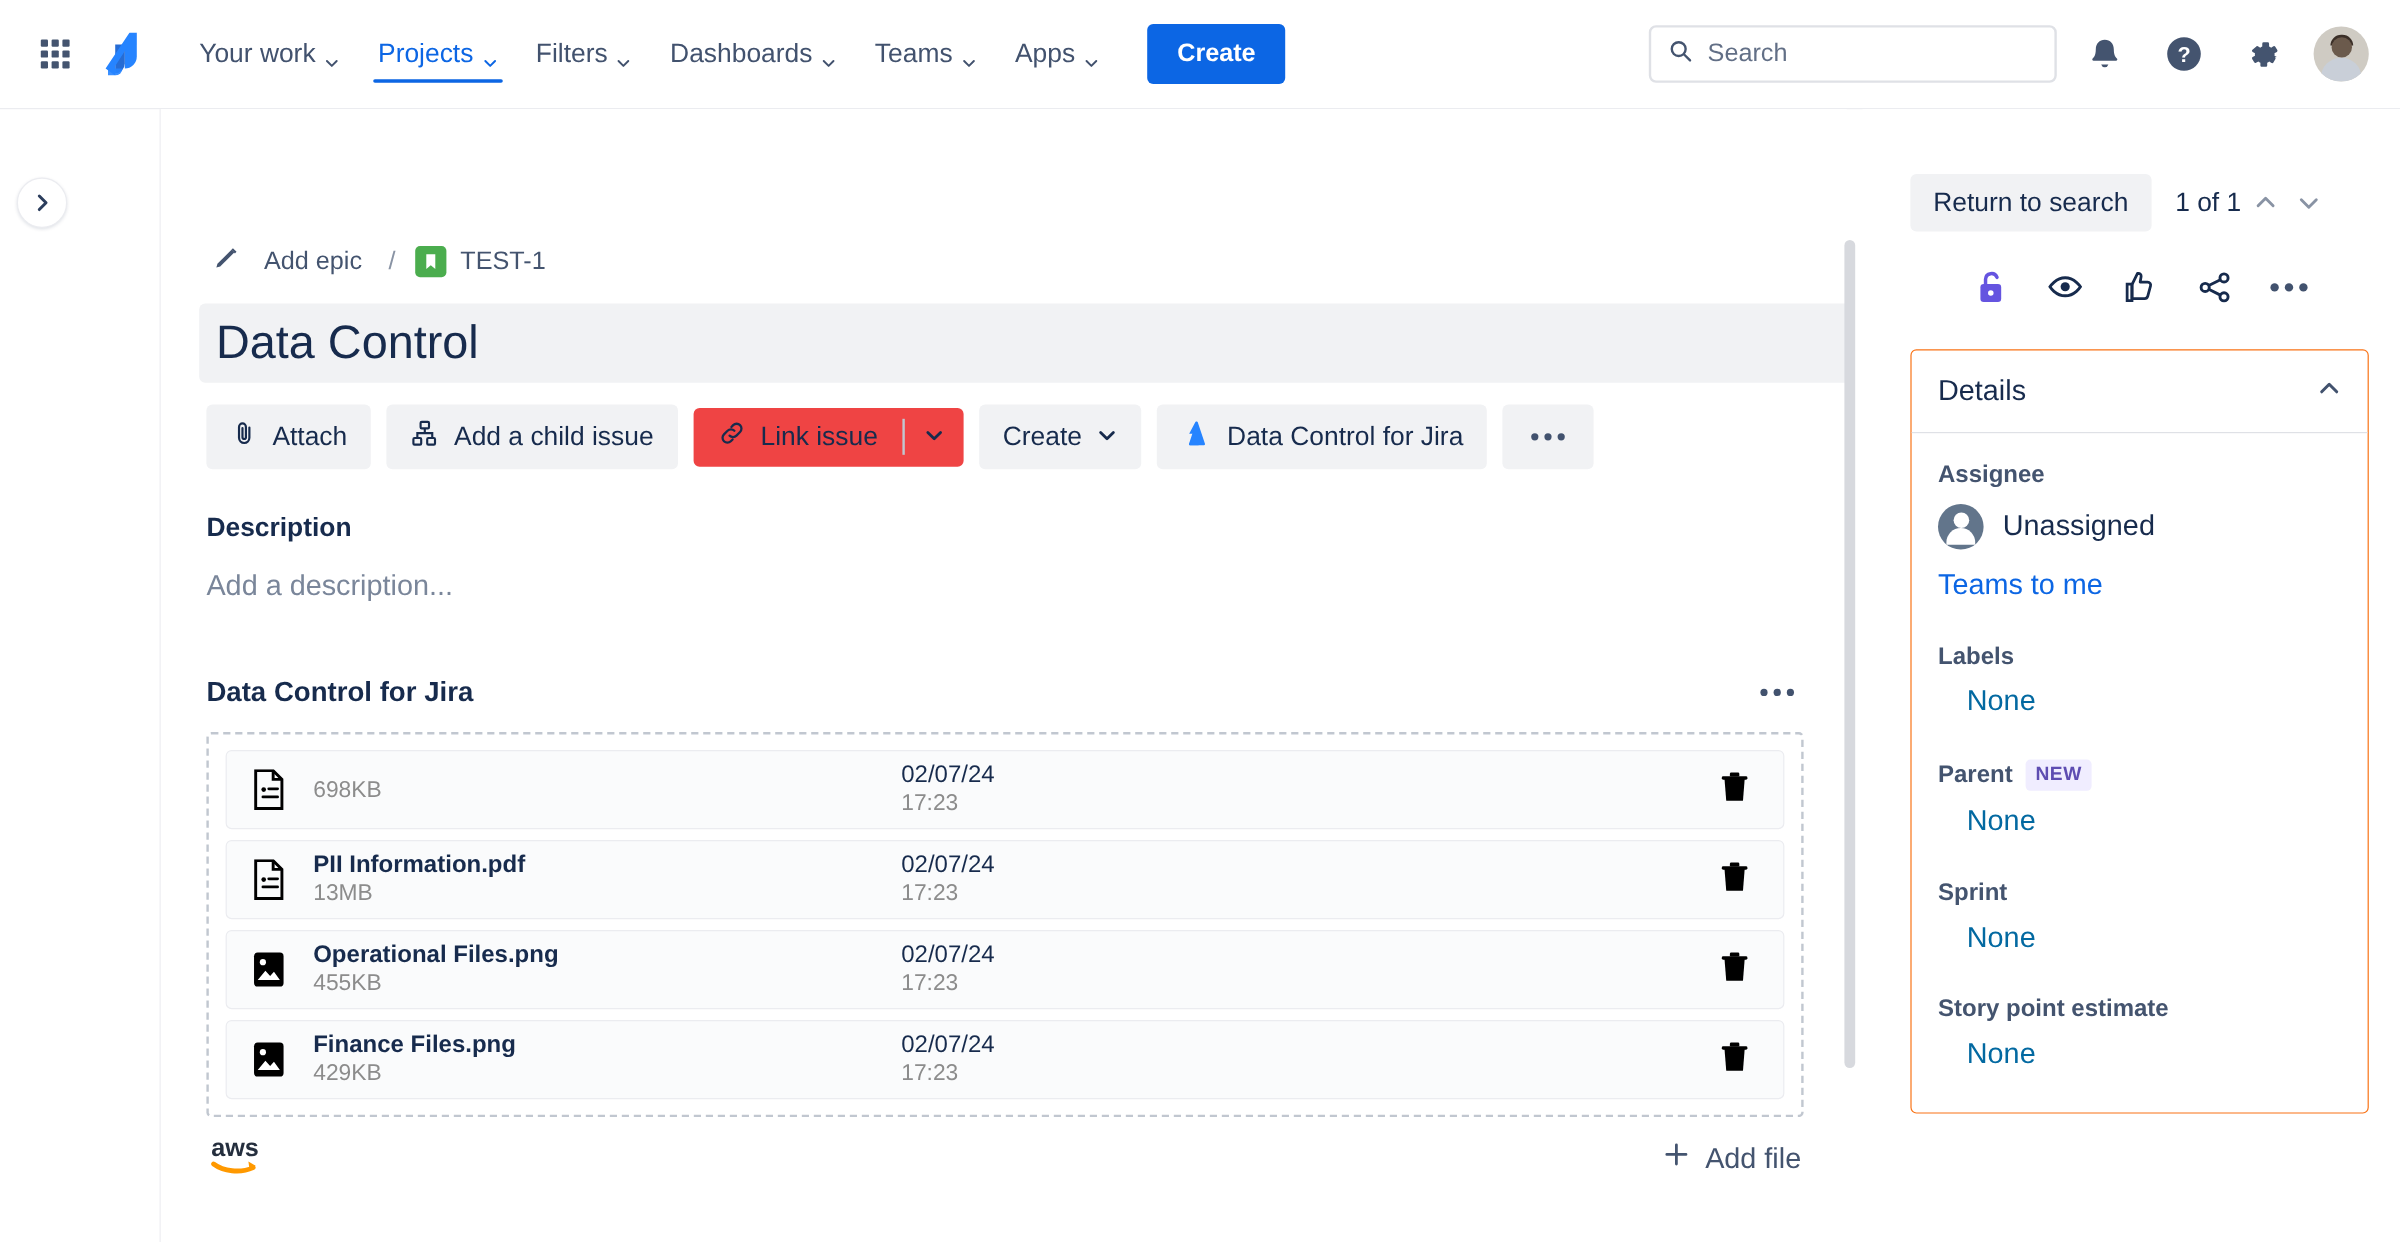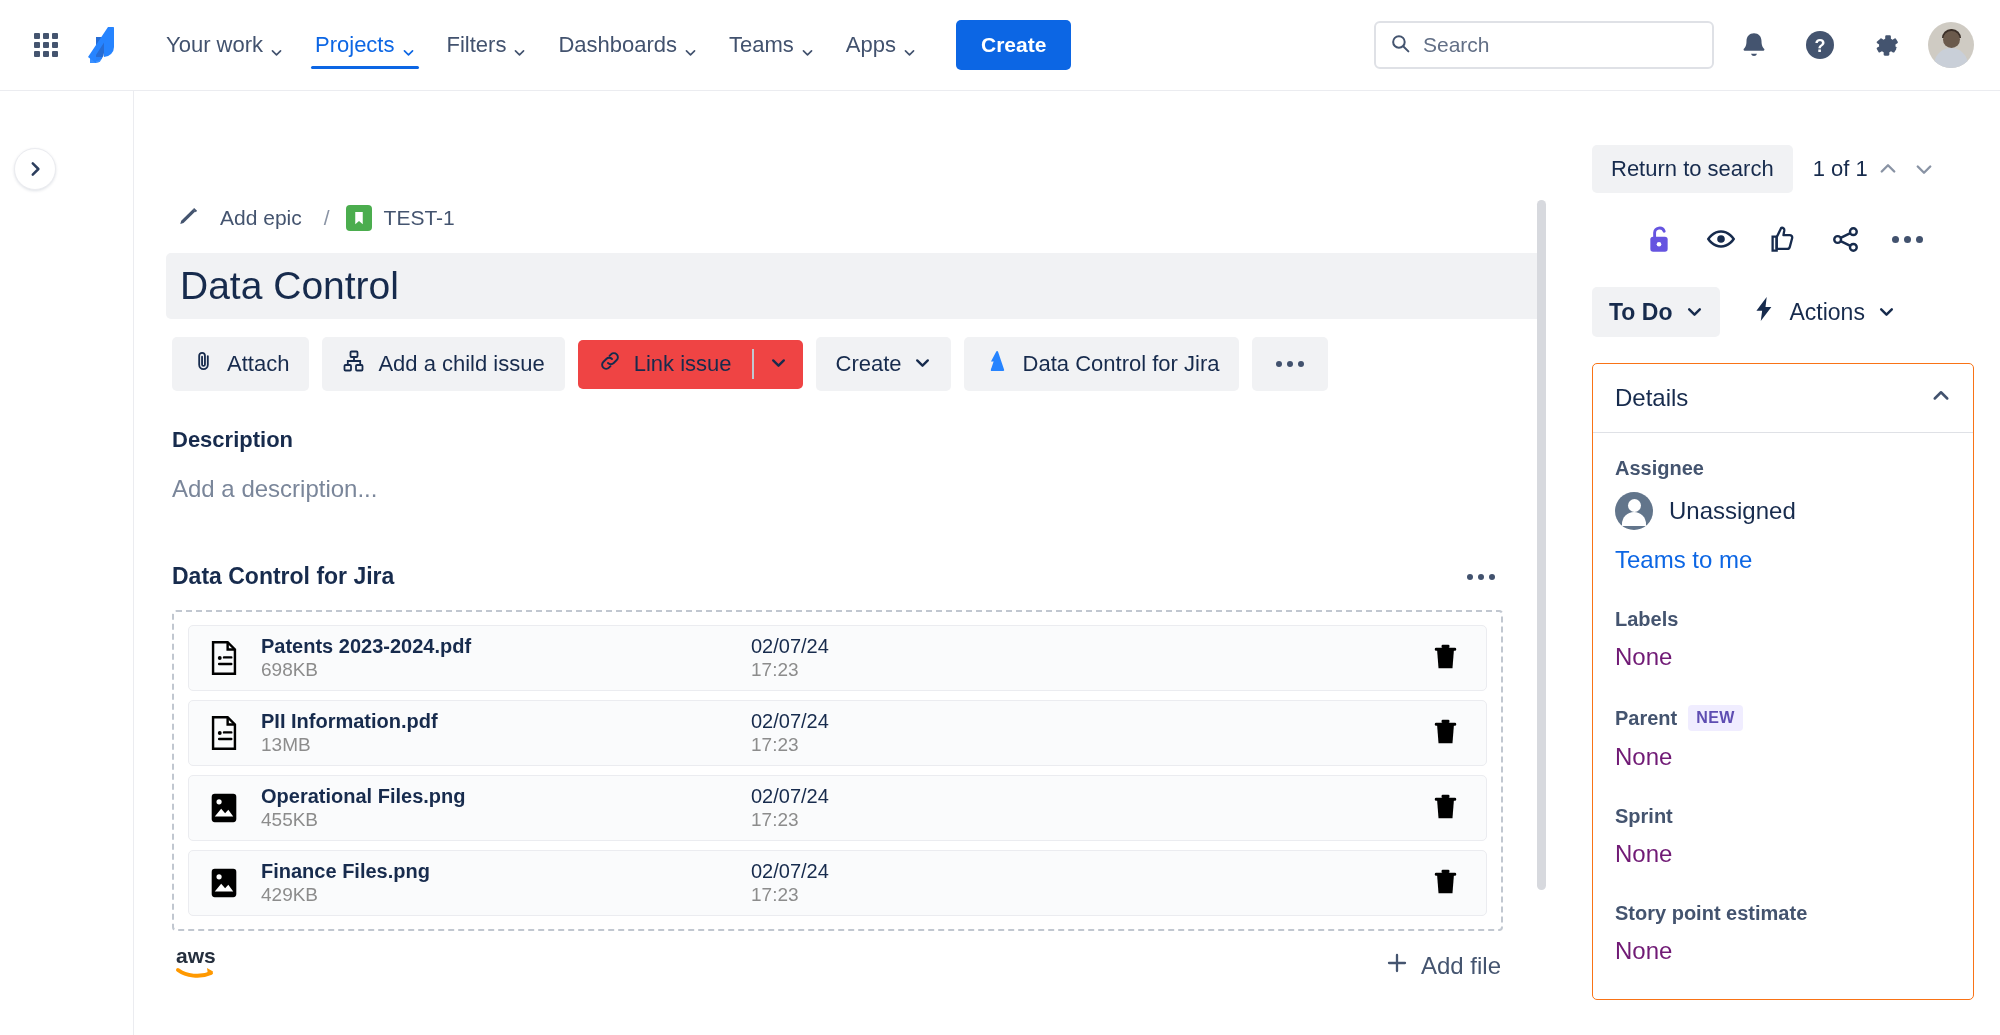--- a/index.html
+++ b/index.html
@@ -663,29 +663,6 @@
     </span>
   </div>
 
-  <div class="statusrow">
-    <button class="statusbtn">
-      <span>To Do</span>
-      <span>
-        <svg width="17" height="17" viewBox="0 0 16 16">
-            <path d="M3 6l5 5 5-5" fill="none" stroke="#172b4d" stroke-width="2.3" stroke-linecap="round" stroke-linejoin="round"></path>
-          </svg>
-      </span>
-    </button>
-    <button class="actionsbtn">
-      <span>
-        <svg width="24" height="26" viewBox="0 0 20 24">
-            <path d="M12.5 1L3 13.5h5.3L7 23l9.8-12.8h-5.4z" fill="#172b4d"></path>
-          </svg>
-      </span>
-      <span>Actions</span>
-      <span>
-        <svg width="17" height="17" viewBox="0 0 16 16">
-            <path d="M3 6l5 5 5-5" fill="none" stroke="#172b4d" stroke-width="2.3" stroke-linecap="round" stroke-linejoin="round"></path>
-          </svg>
-      </span>
-    </button>
-  </div>
 
   <div class="detailscard">
     <div class="detailshead">

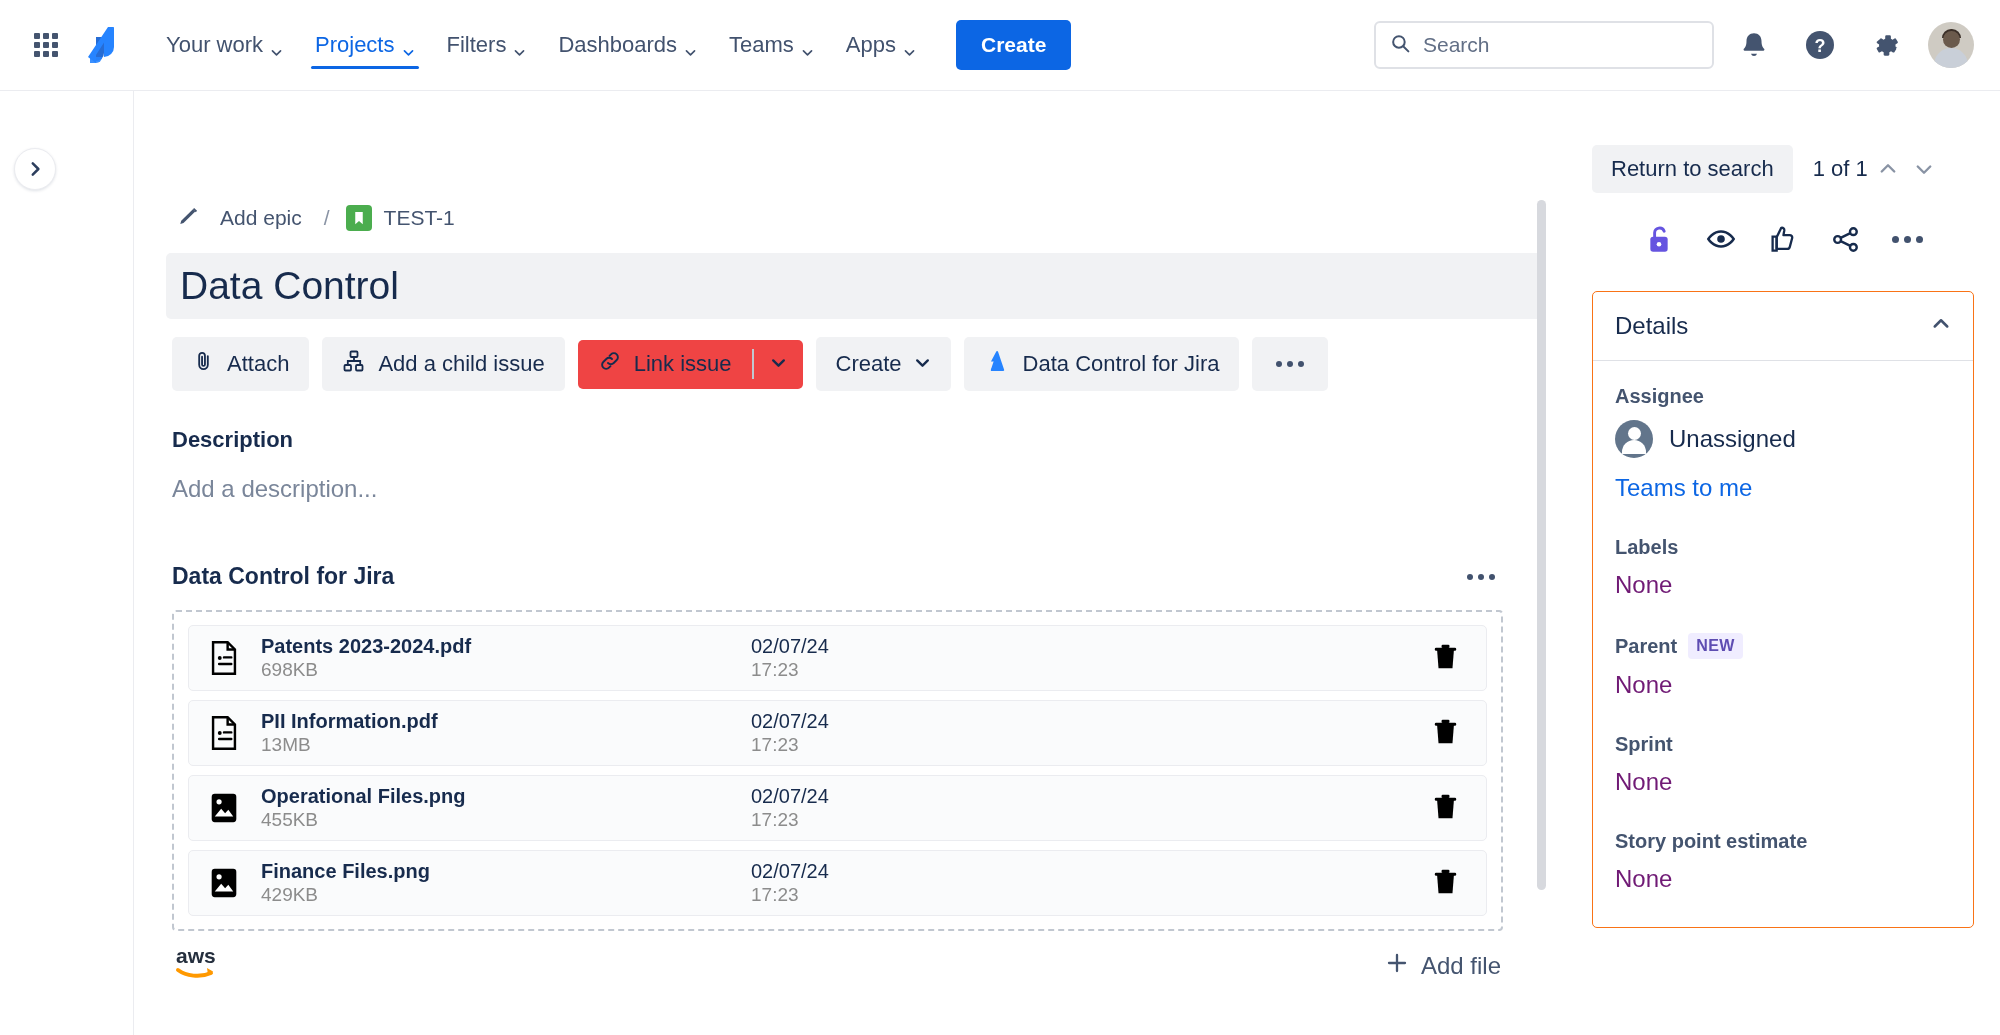--- a/index.html
+++ b/index.html
@@ -234,7 +234,7 @@
     font-size: 16px; font-weight: 700; letter-spacing: .4px;
     border-radius: 4px; padding: 4px 8px;
   }
-  .fieldvalue { font-size: 24px; color: #701a75; }
+  .fieldvalue { font-size: 24px; color: #0369a1; margin-left: 24px; }
   .assigneeRow { display: flex; align-items: center; gap: 16px; cursor: pointer; }
   .uavatar {
     width: 38px; height: 38px; border-radius: 50%;

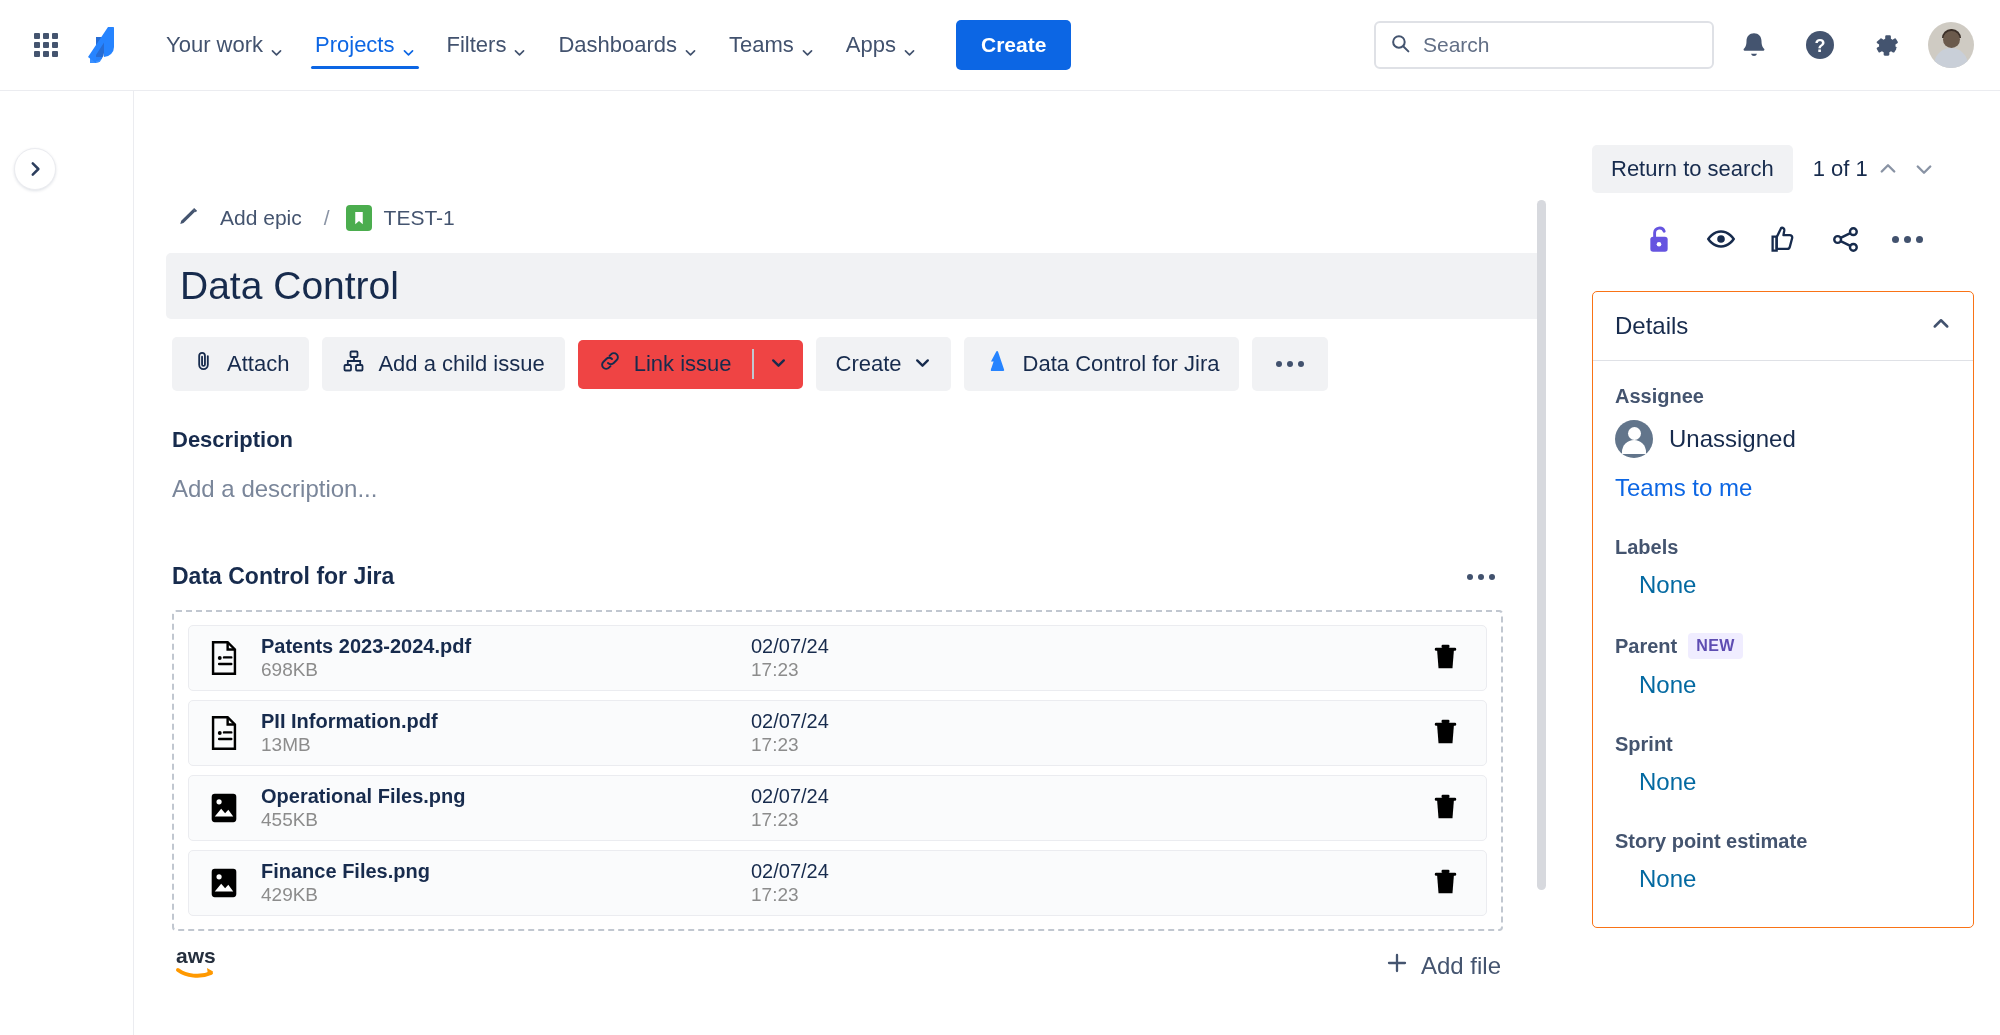--- a/index.html
+++ b/index.html
@@ -493,7 +493,6 @@
             </svg>
         </span>
         <div class="filemeta">
-          <div class="filename">Patents 2023-2024.pdf</div>
           <div class="filesize">698KB</div>
         </div>
         <div class="filedate">

